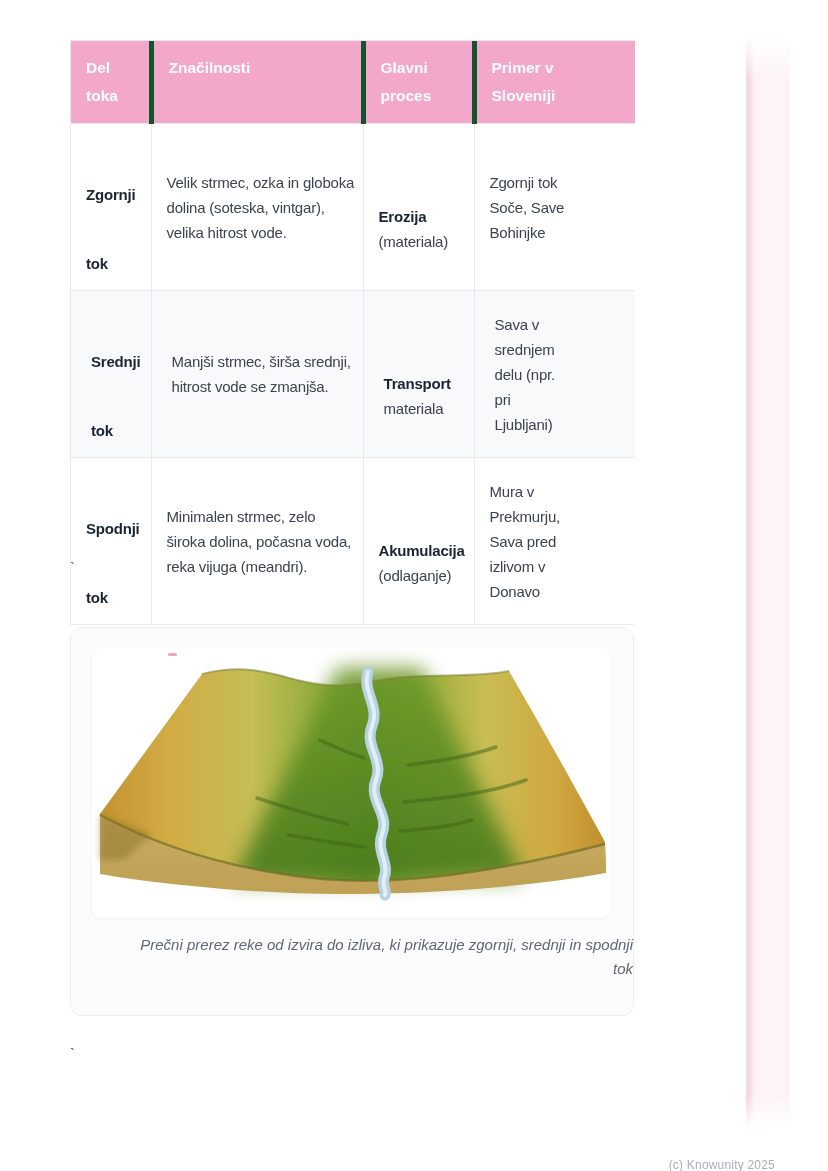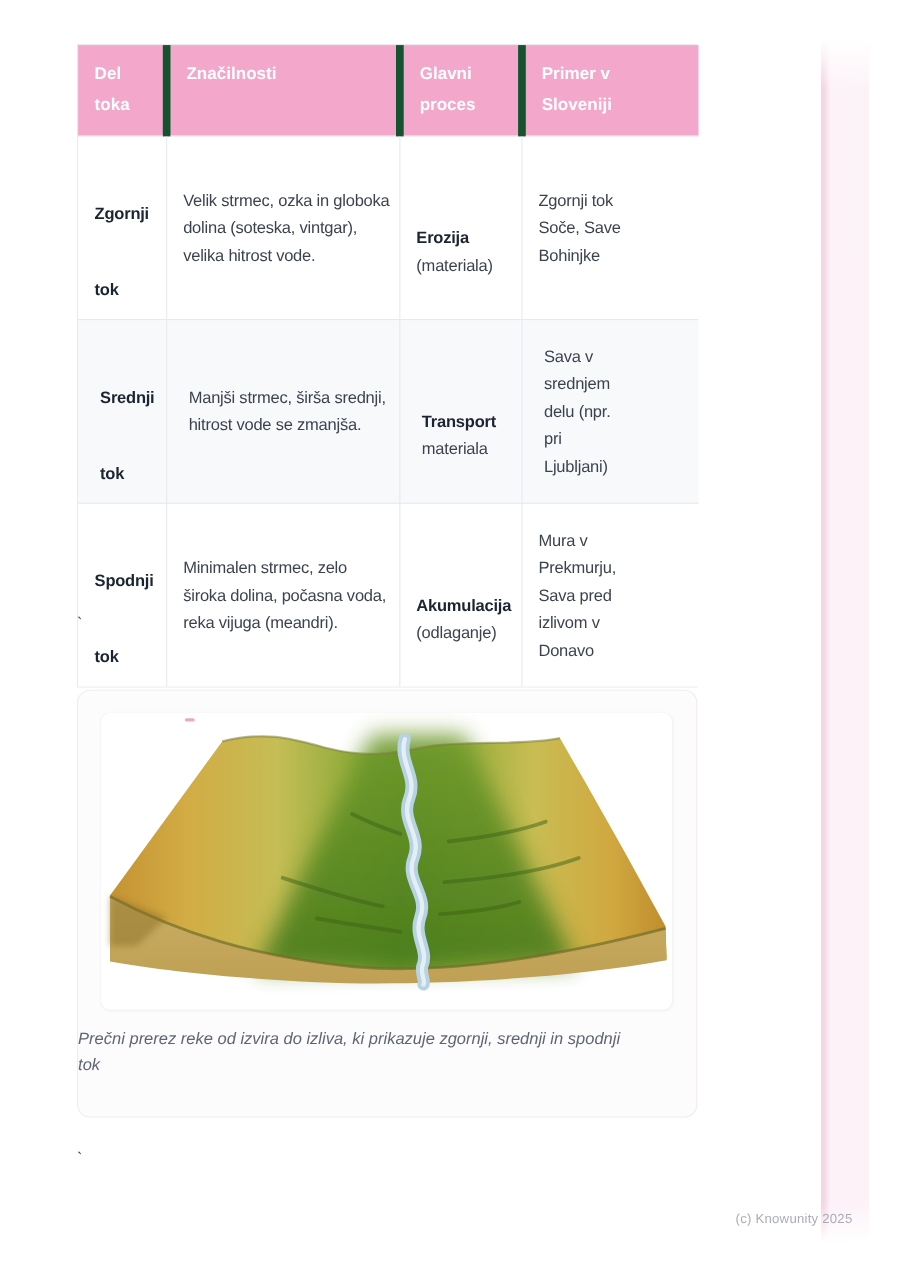--- a/index.html
+++ b/index.html
@@ -28,7 +28,7 @@
   th{
     background:#f3a8cb;color:#ffffff;font-size:15.5px;font-weight:700;
     text-align:left;vertical-align:top;padding:13px 15px;line-height:28px;
-    border-right:7px solid #14532d;border-bottom:1px solid #e7e9ee;
+    border-right:5px solid #14532d;border-bottom:1px solid #e7e9ee;
   }
   th:last-child{border-right:none;}
   td{

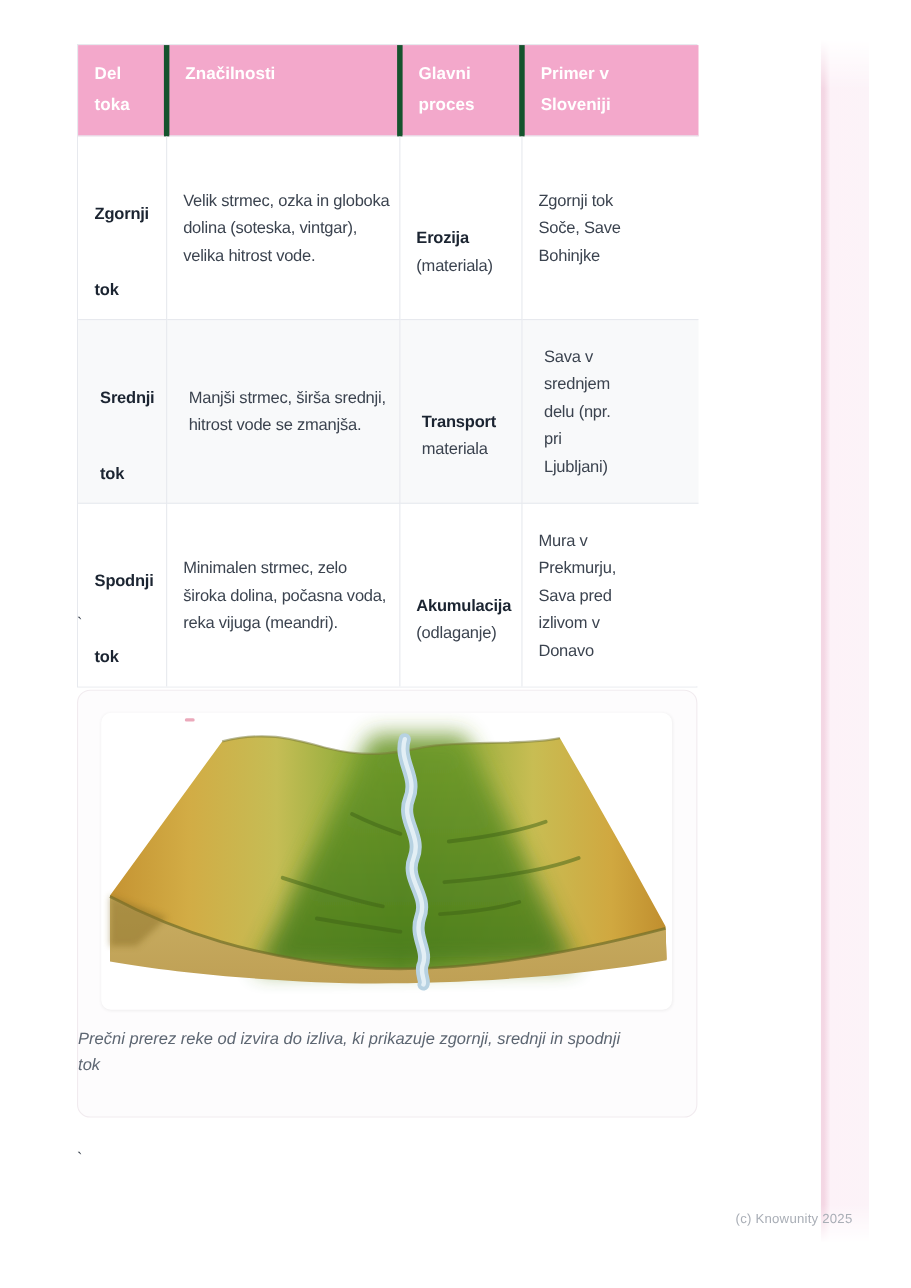--- a/index.html
+++ b/index.html
@@ -67,7 +67,7 @@
     background:#eba9bb;
   }
   .caption{
-    position:absolute;left:0;top:305px;width:100%;text-align:left;
+    position:absolute;left:0;top:305px;width:100%;text-align:right;
     font-style:italic;font-size:15px;line-height:24px;color:#5d6672;
   }
   .caption .ln{white-space:nowrap;}

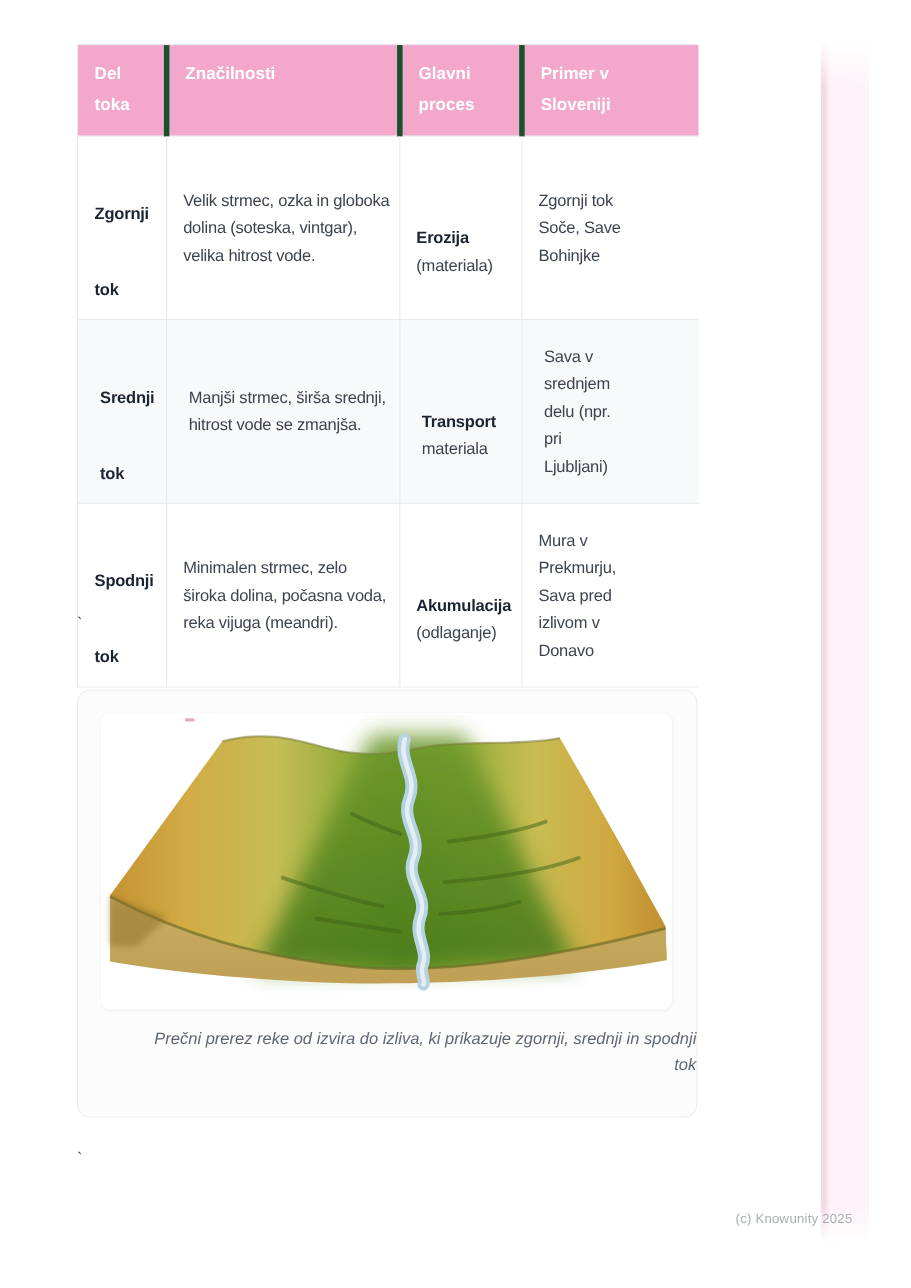--- a/index.html
+++ b/index.html
@@ -74,7 +74,7 @@
 
   
   .footer{
-    position:absolute;right:53px;top:1101px;z-index:3;
+    position:absolute;right:53px;top:1158px;z-index:3;
     font-size:12px;color:#a9aeb6;letter-spacing:0.2px;
   }
 </style>

